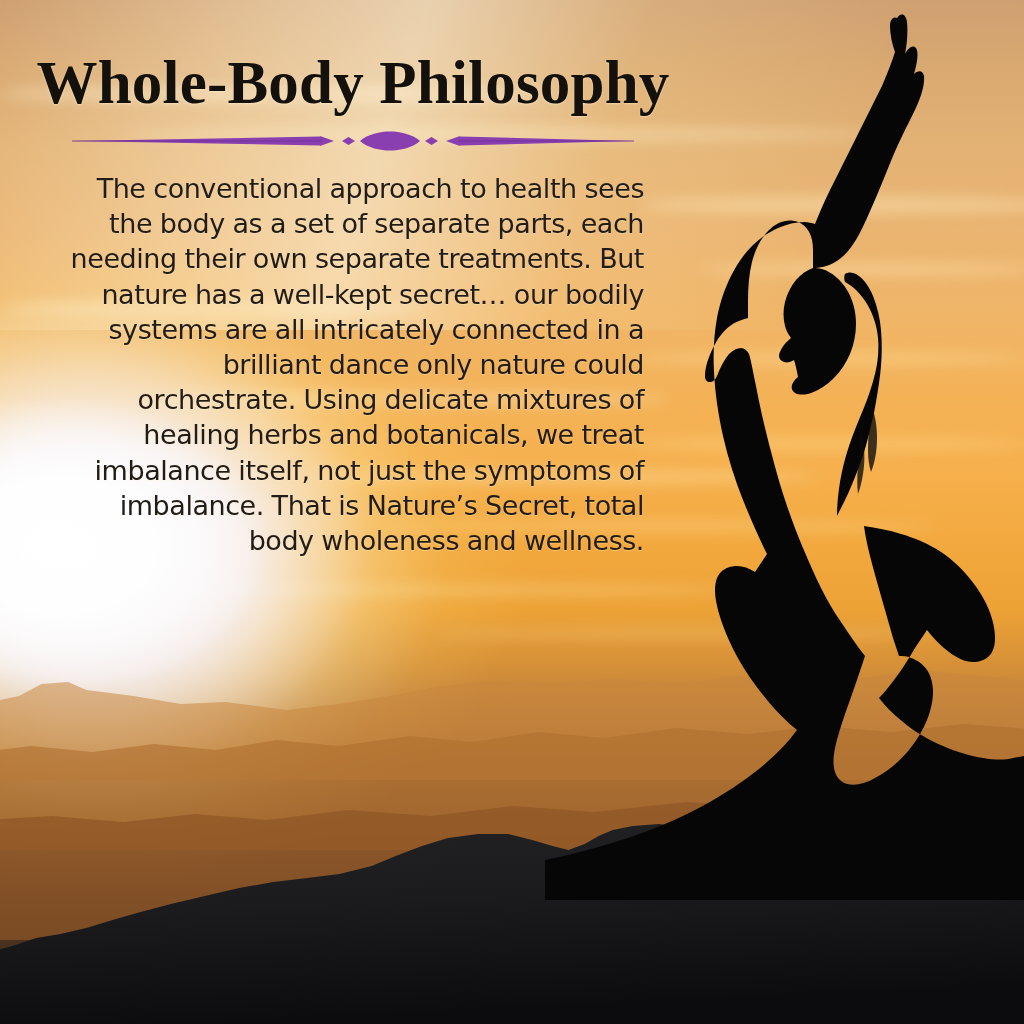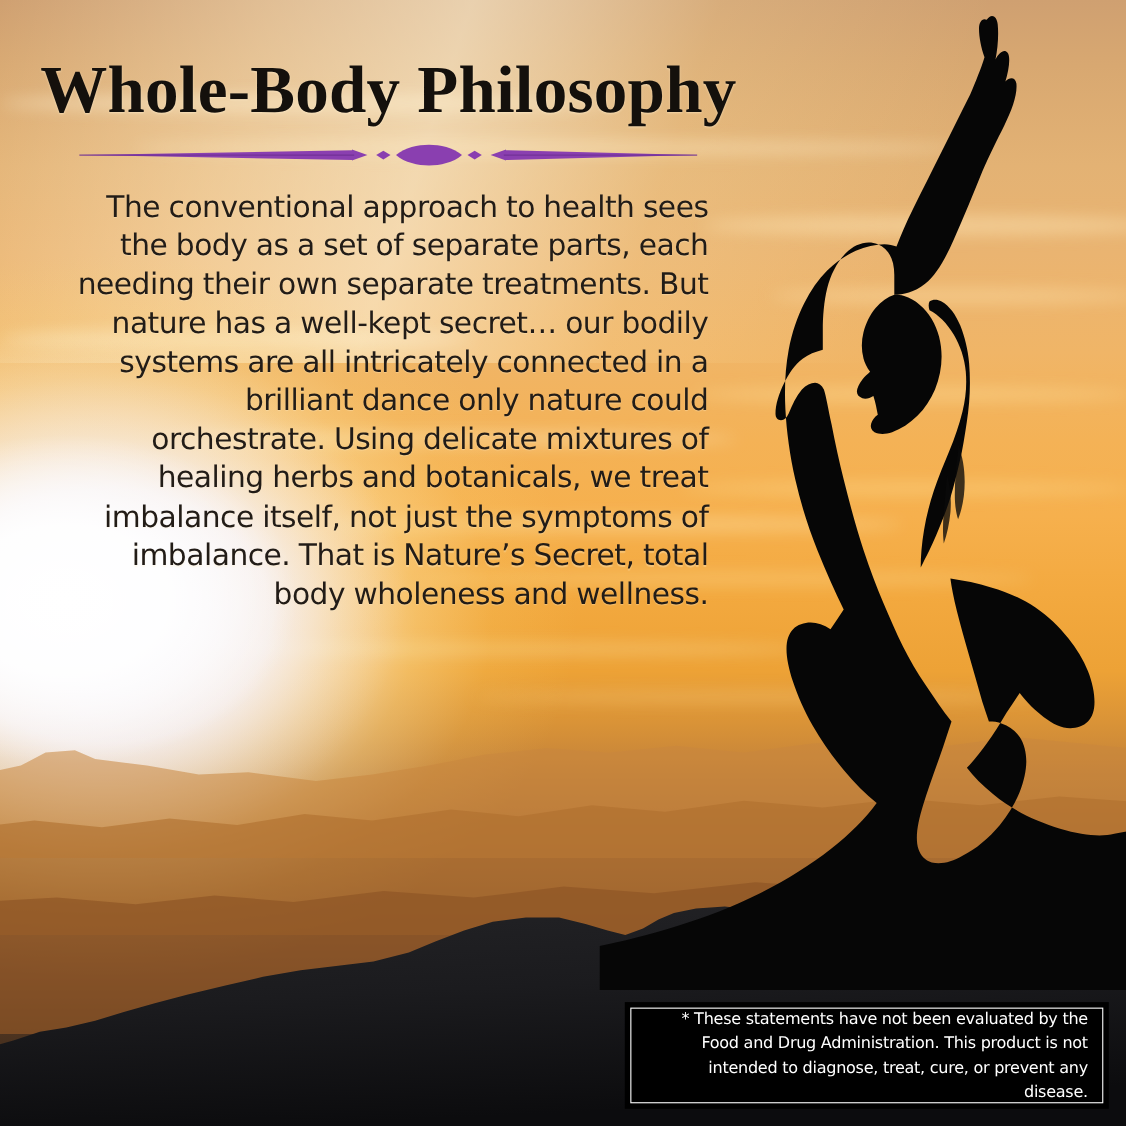--- a/index.html
+++ b/index.html
@@ -452,11 +452,6 @@
     <p id="body-copy">The conventional approach to health sees the body as a set of separate parts, each needing their own separate treatments. But nature has a well-kept secret… our bodily systems are all intricately connected in a brilliant dance only nature could orchestrate. Using delicate mixtures of healing herbs and botanicals, we treat imbalance itself, not just the symptoms of imbalance. That is Nature’s Secret, total body wholeness and wellness.</p>
   </div>
 
-  <div id="disclaimer-box">
-    <div id="disclaimer-inner">
-      <p id="disclaimer-text">* These statements have not been evaluated by the Food and Drug Administration. This product is not intended to diagnose, treat, cure, or prevent any disease.</p>
-    </div>
-  </div>
 
 </div>
 

